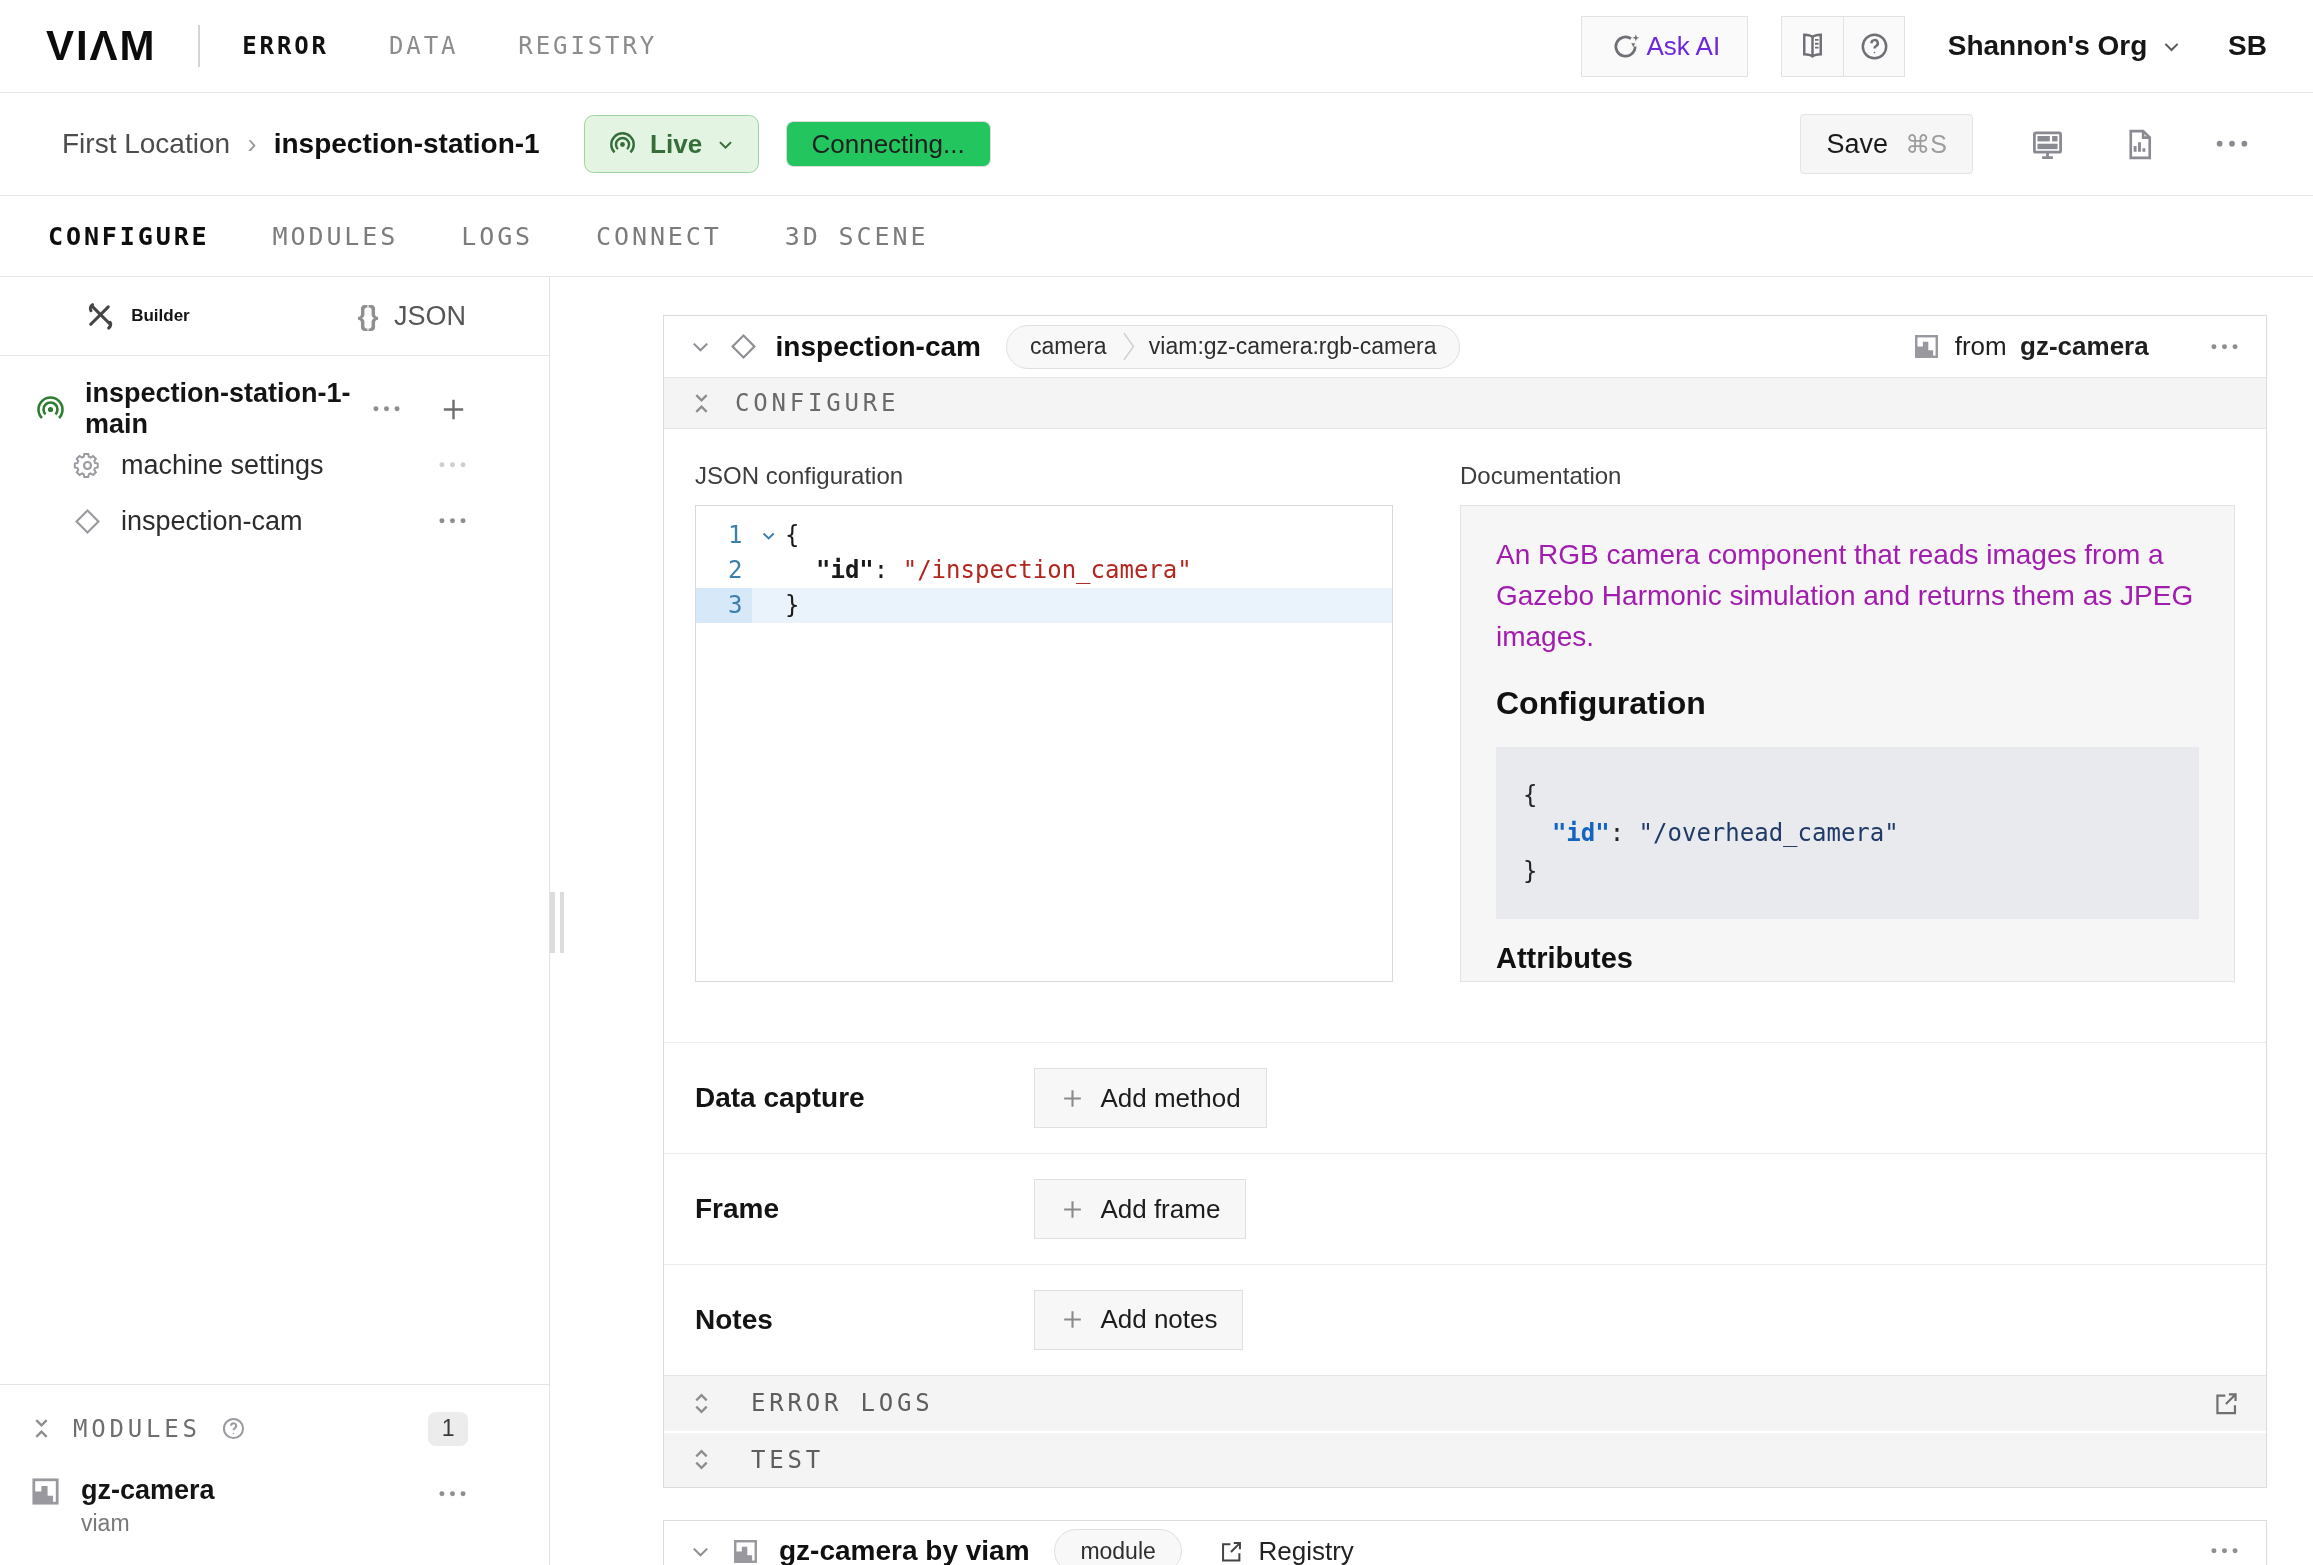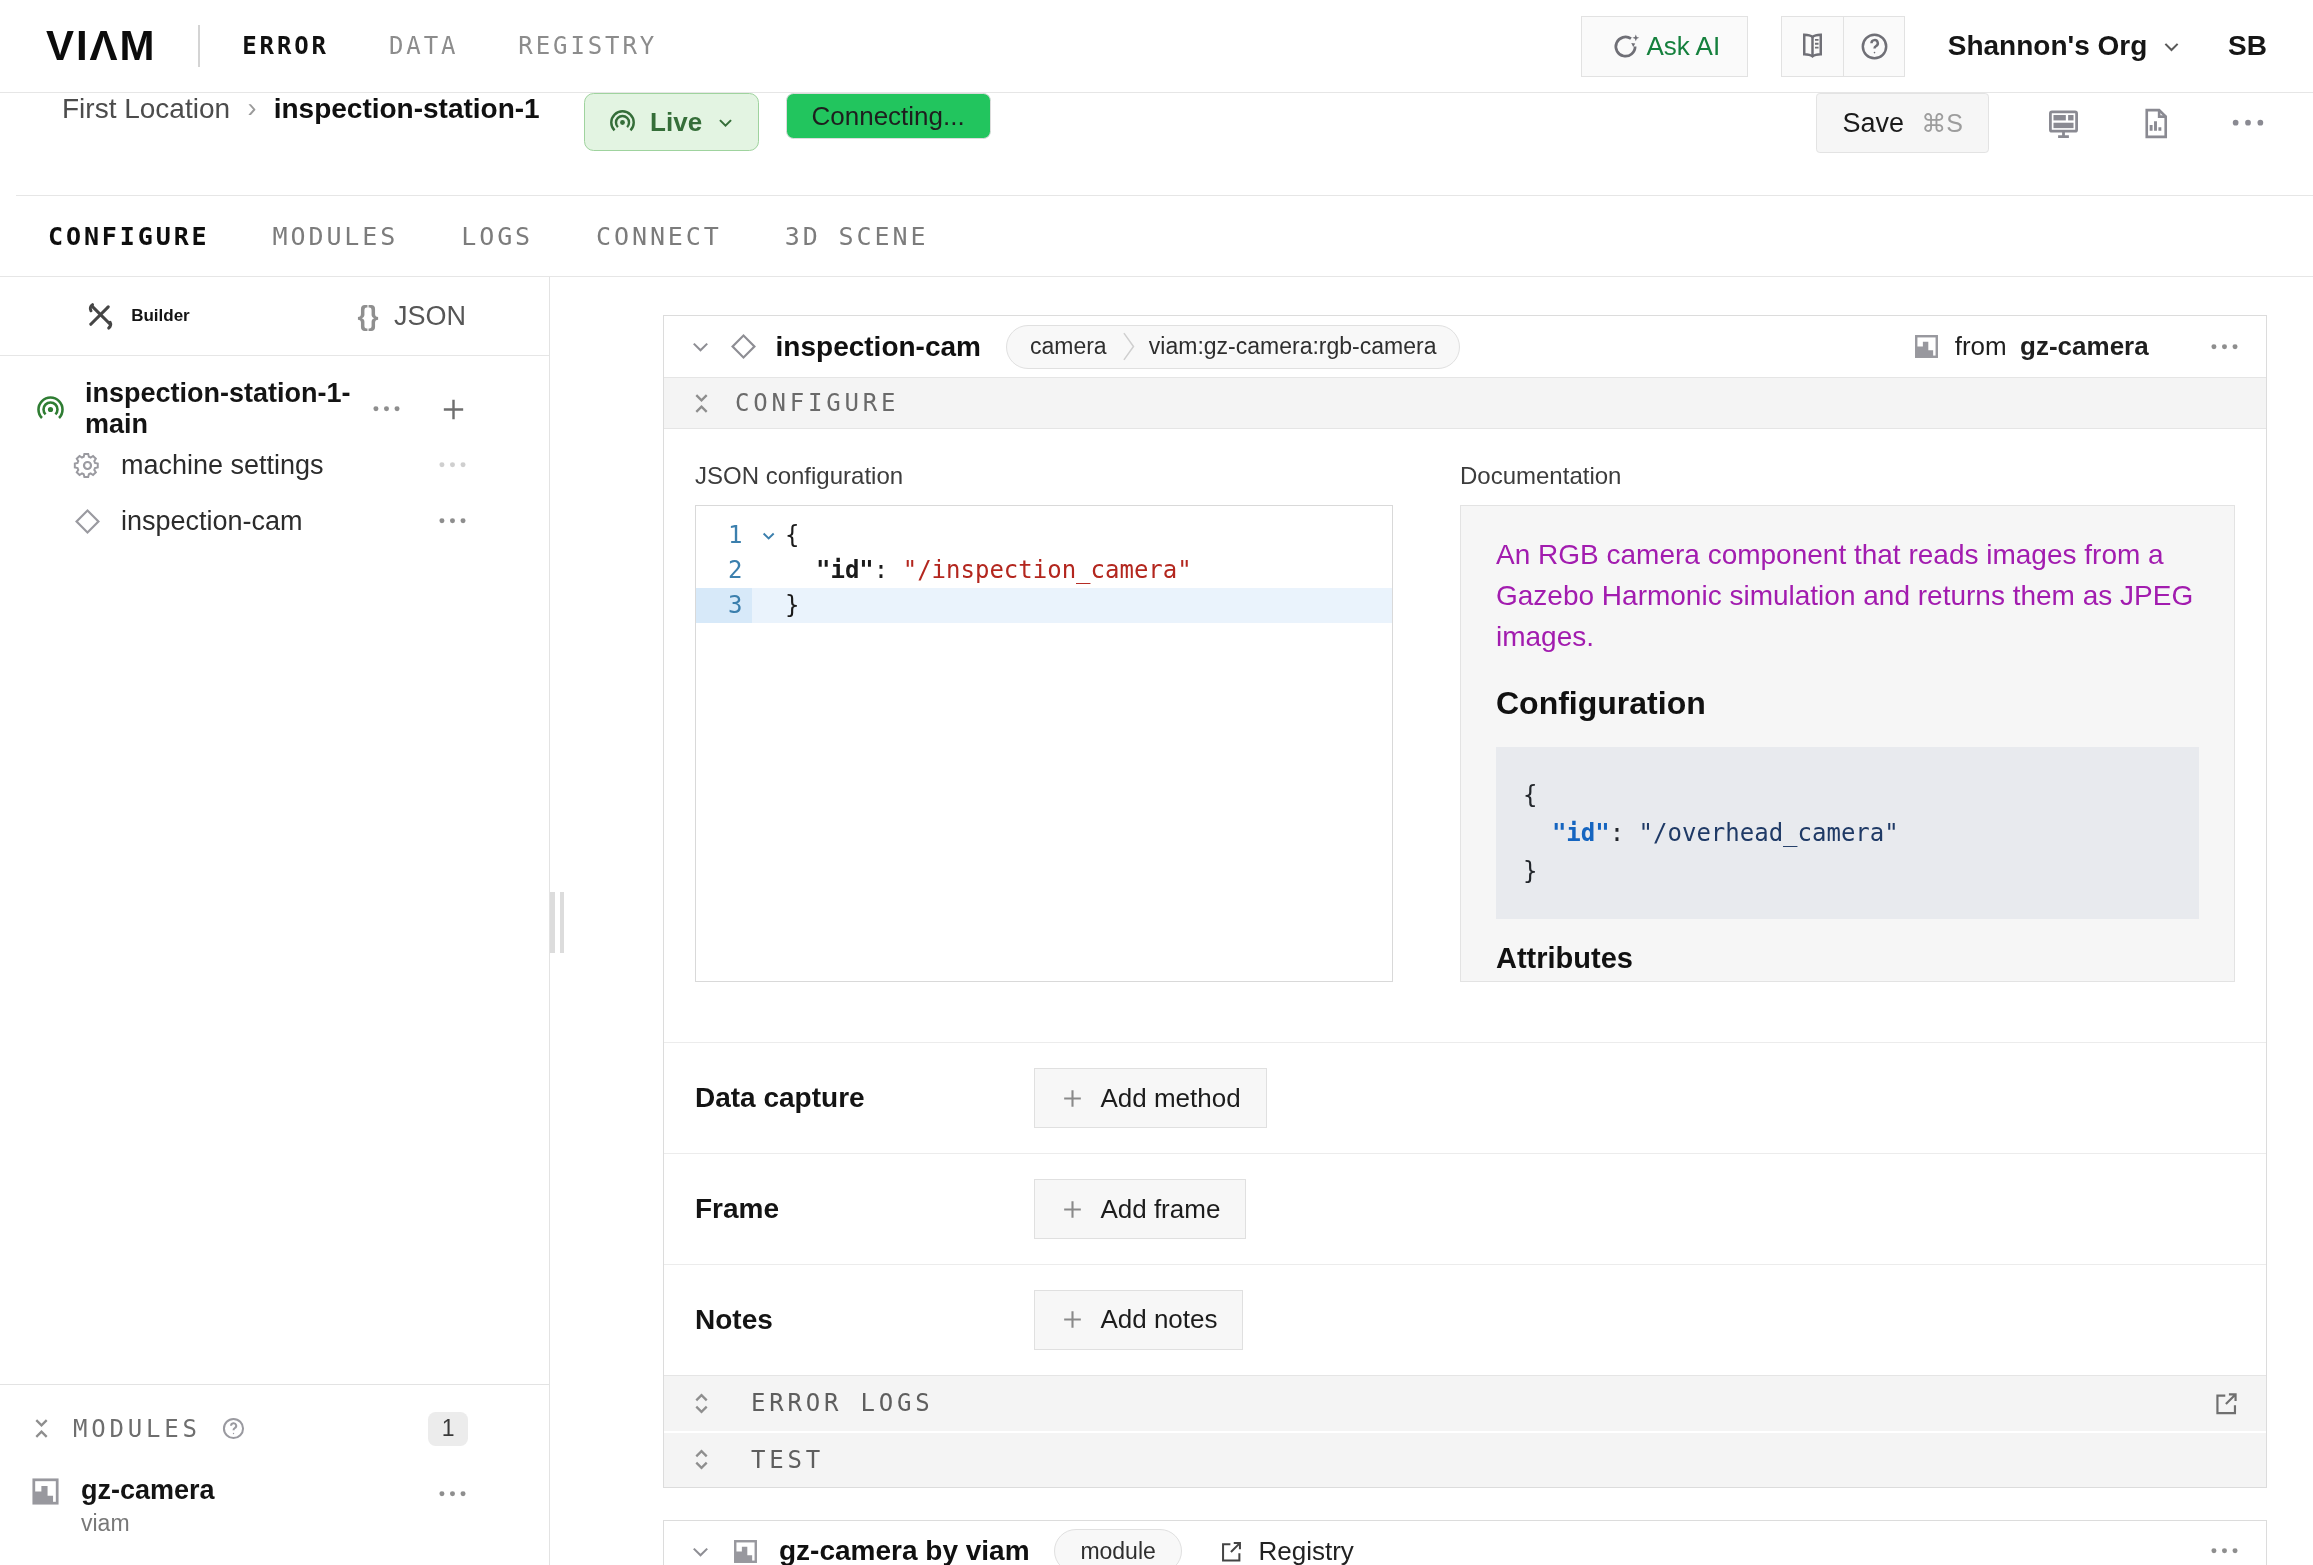--- a/index.html
+++ b/index.html
@@ -15,7 +15,7 @@
   .nav-item { font-family:"DejaVu Sans Mono", monospace; font-size:24px; letter-spacing:2.9px; color:#8c8c8c; cursor:pointer; }
   .nav-item.active { color:#111; font-weight:700; }
   .hdr-right { margin-left:auto; display:flex; align-items:center; gap:33px; }
-  .btn-askai { display:flex; align-items:center; gap:4px; border:1.9px solid #e2e2e2; background:#fafafa; height:61px; padding:0 27px; font-size:26px; color:#15803d; cursor:pointer; }
+  .btn-askai { display:flex; align-items:center; gap:4px; border:1.9px solid #e2e2e2; background:#fafafa; height:61px; padding:0 27px; font-size:26px; color:#6d28d9; cursor:pointer; }
   .icon-group { display:flex; border:1.9px solid #e2e2e2; background:#fafafa; height:61px; }
   .icon-cell { width:61px; display:flex; align-items:center; justify-content:center; cursor:pointer; }
   .icon-cell + .icon-cell { border-left:1.9px solid #e2e2e2; }

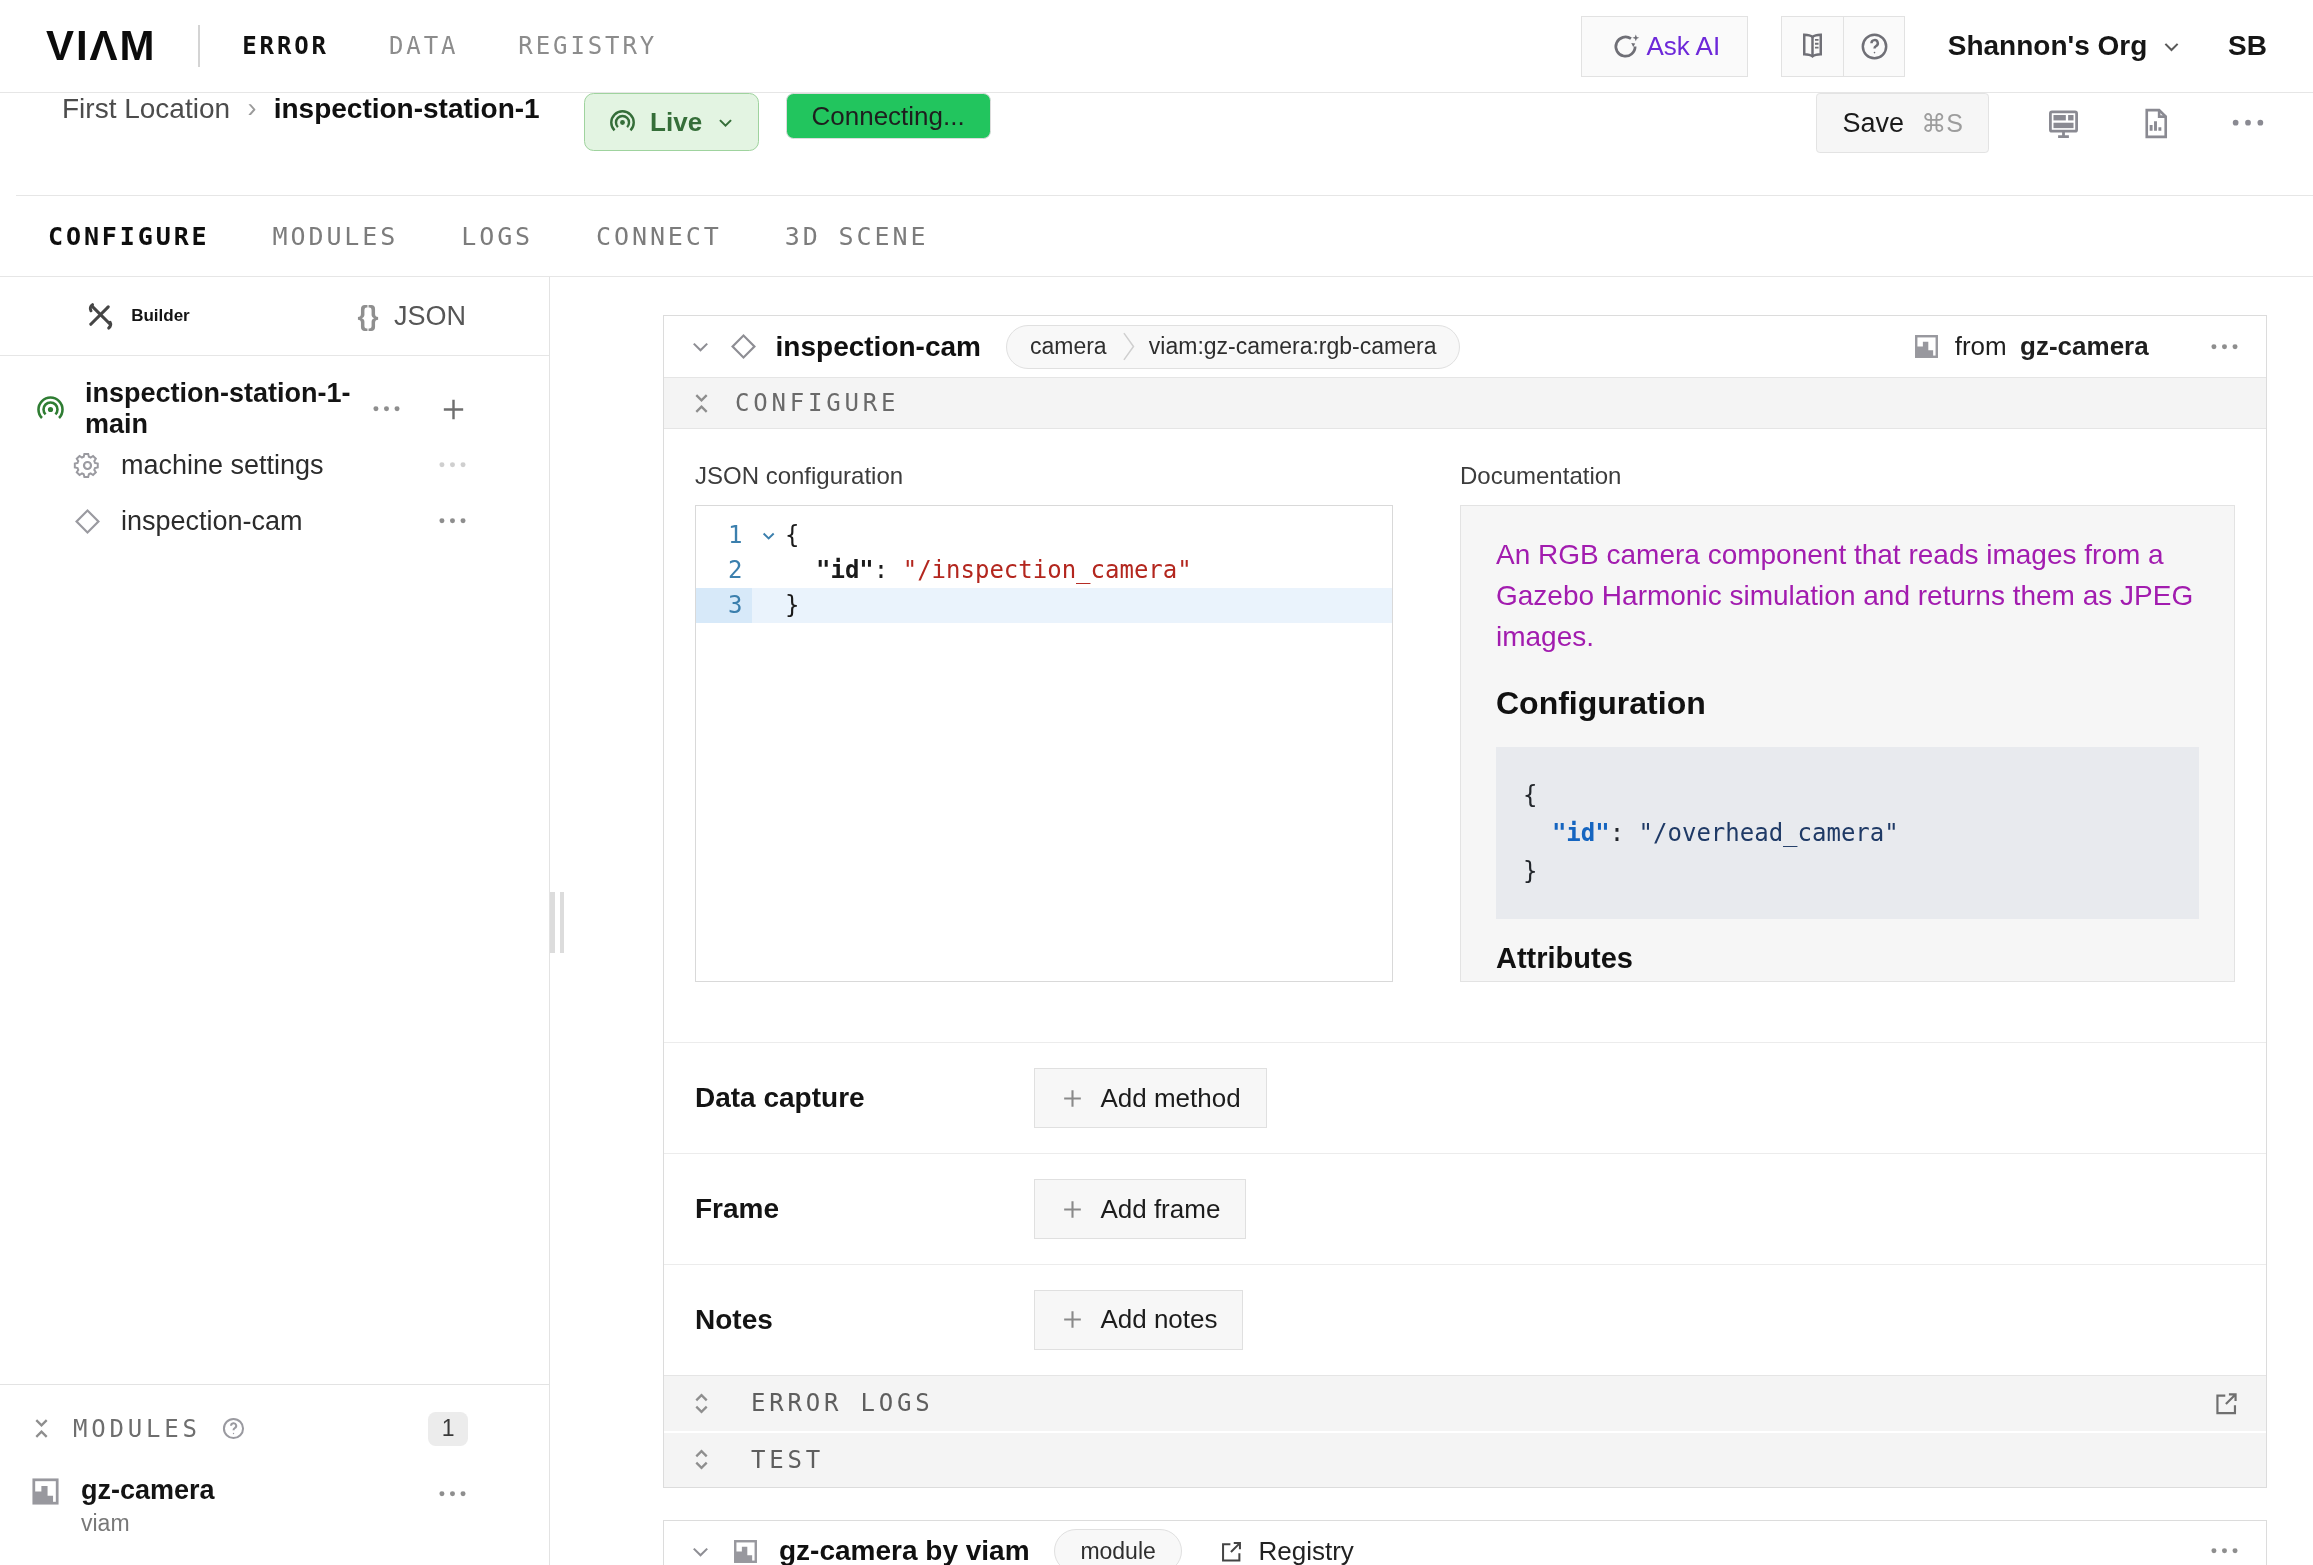--- a/index.html
+++ b/index.html
@@ -23,7 +23,7 @@
   .avatar { font-size:28px; font-weight:700; margin-left:13.4px; }
 
   
-  .toolbar { height:103px; display:flex; align-items:flex-start; padding:0 46px; border-bottom:1.9px solid #e6e6e6; flex:0 0 auto;margin-left:16px; }
+  .toolbar { height:103px; display:flex; align-items:center; padding:0 62px; border-bottom:1.9px solid #e6e6e6; flex:0 0 auto; }
   .crumb-loc { font-size:28px; color:#4c4c4c; cursor:pointer; }
   .crumb-sep { font-size:27px; color:#9b9b9b; margin:0 17.3px; }
   .crumb-machine { font-size:28px; font-weight:700; color:#101010; }

